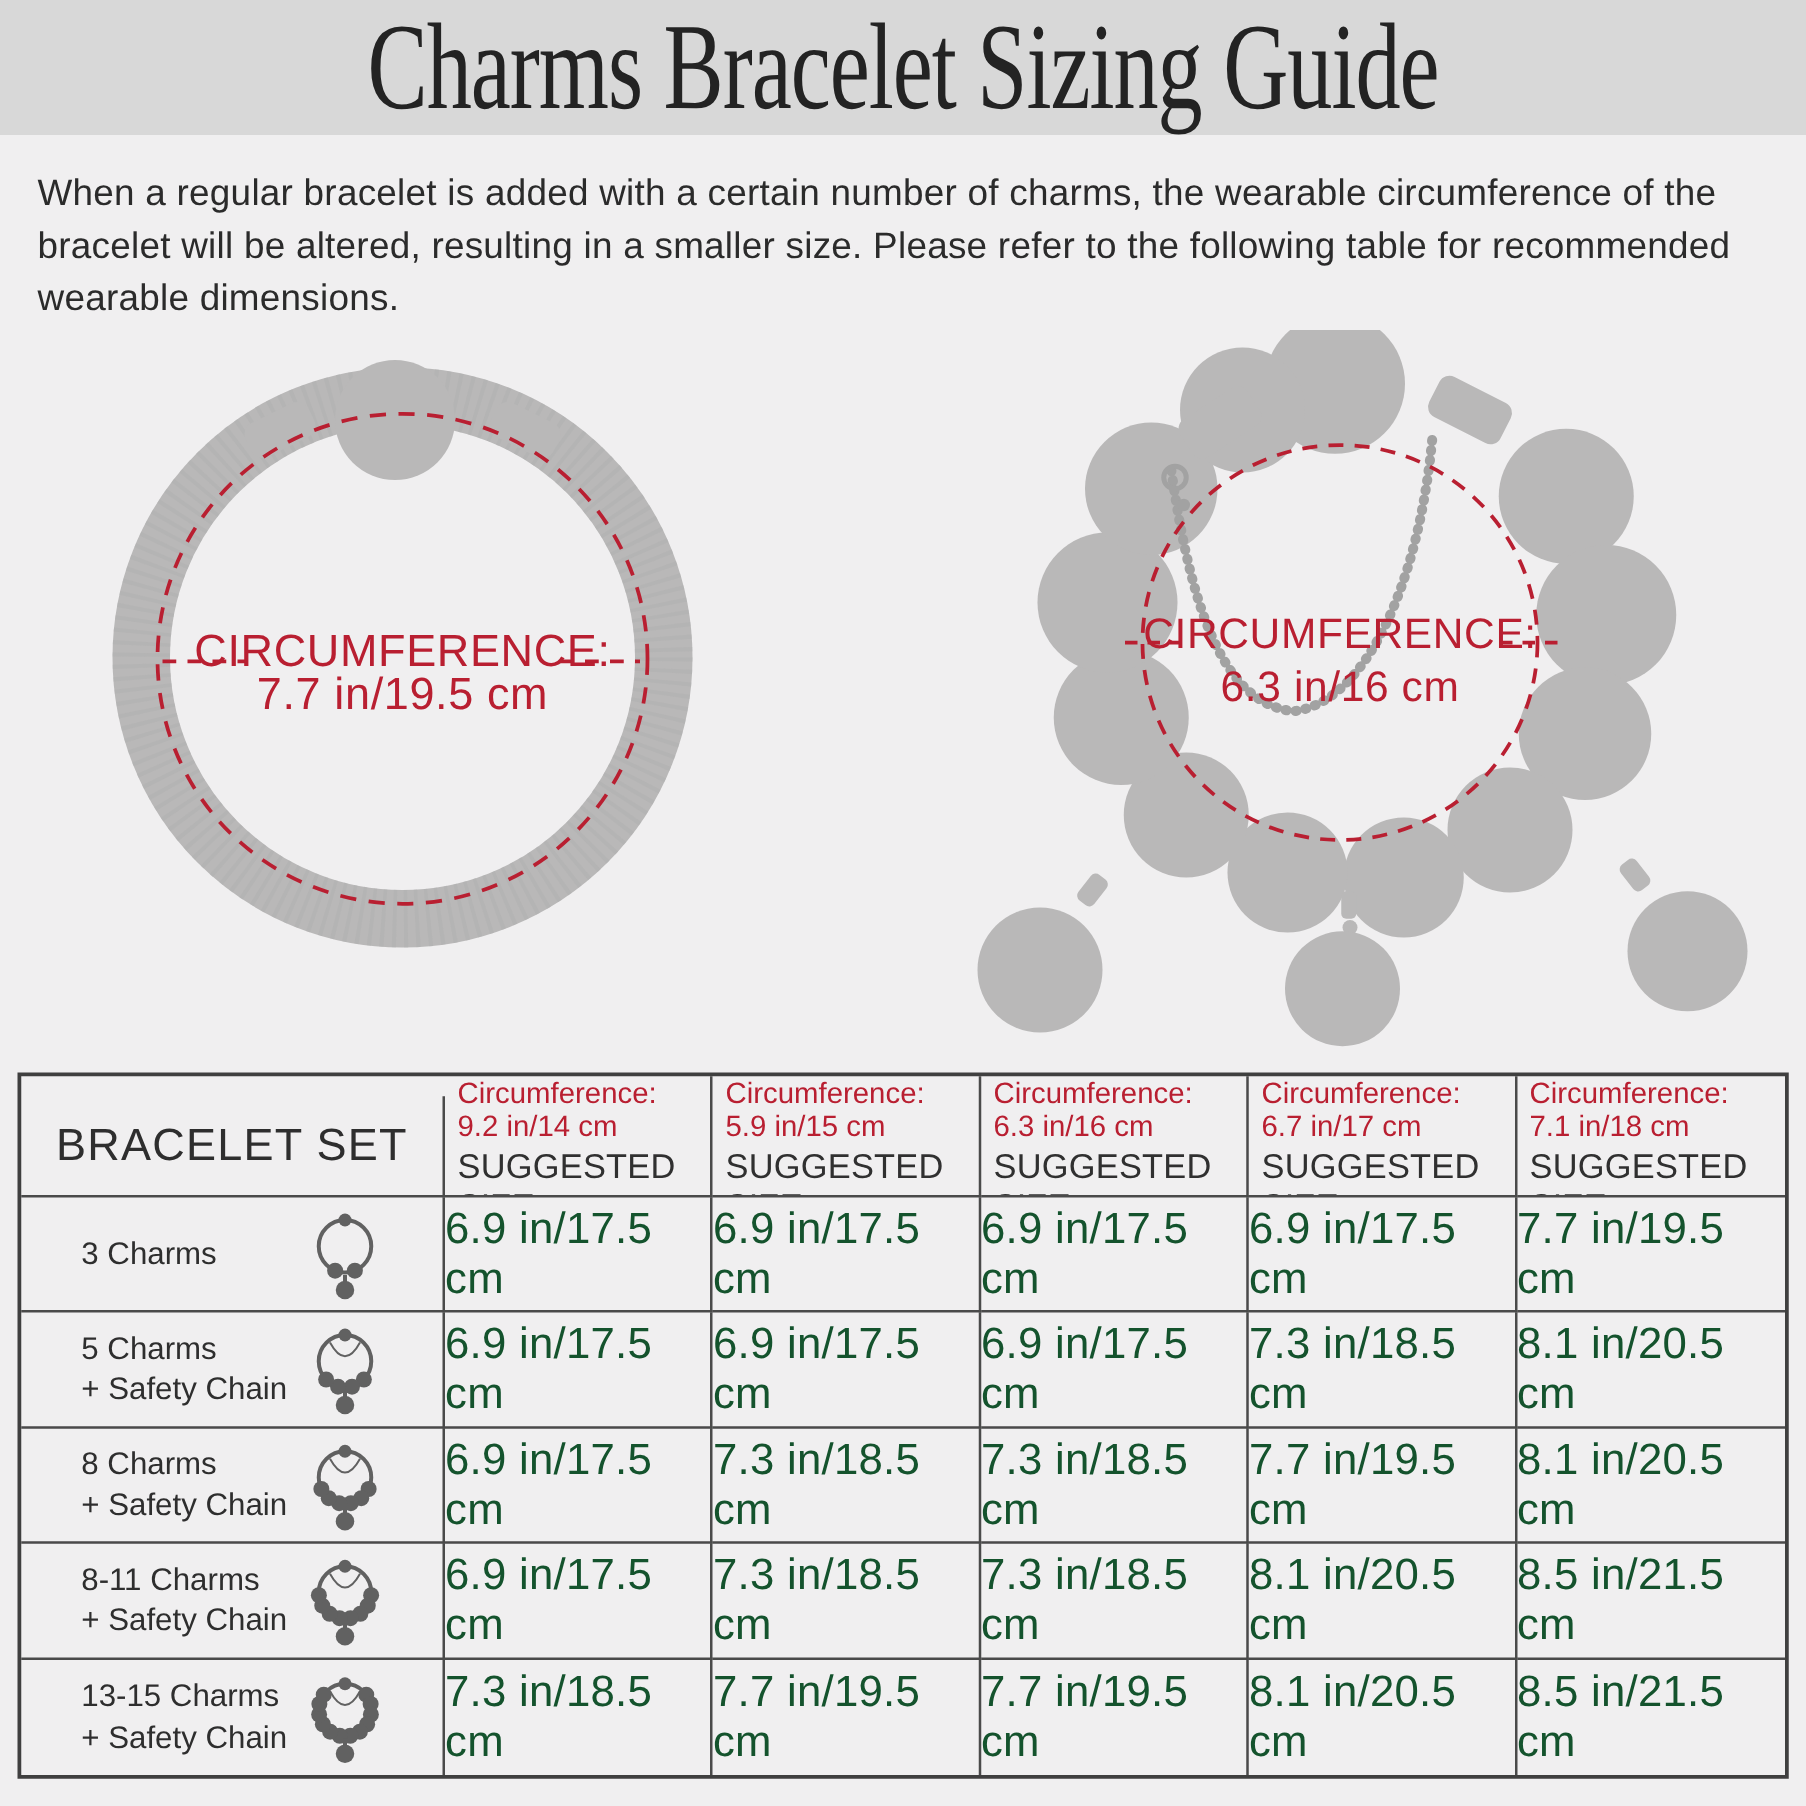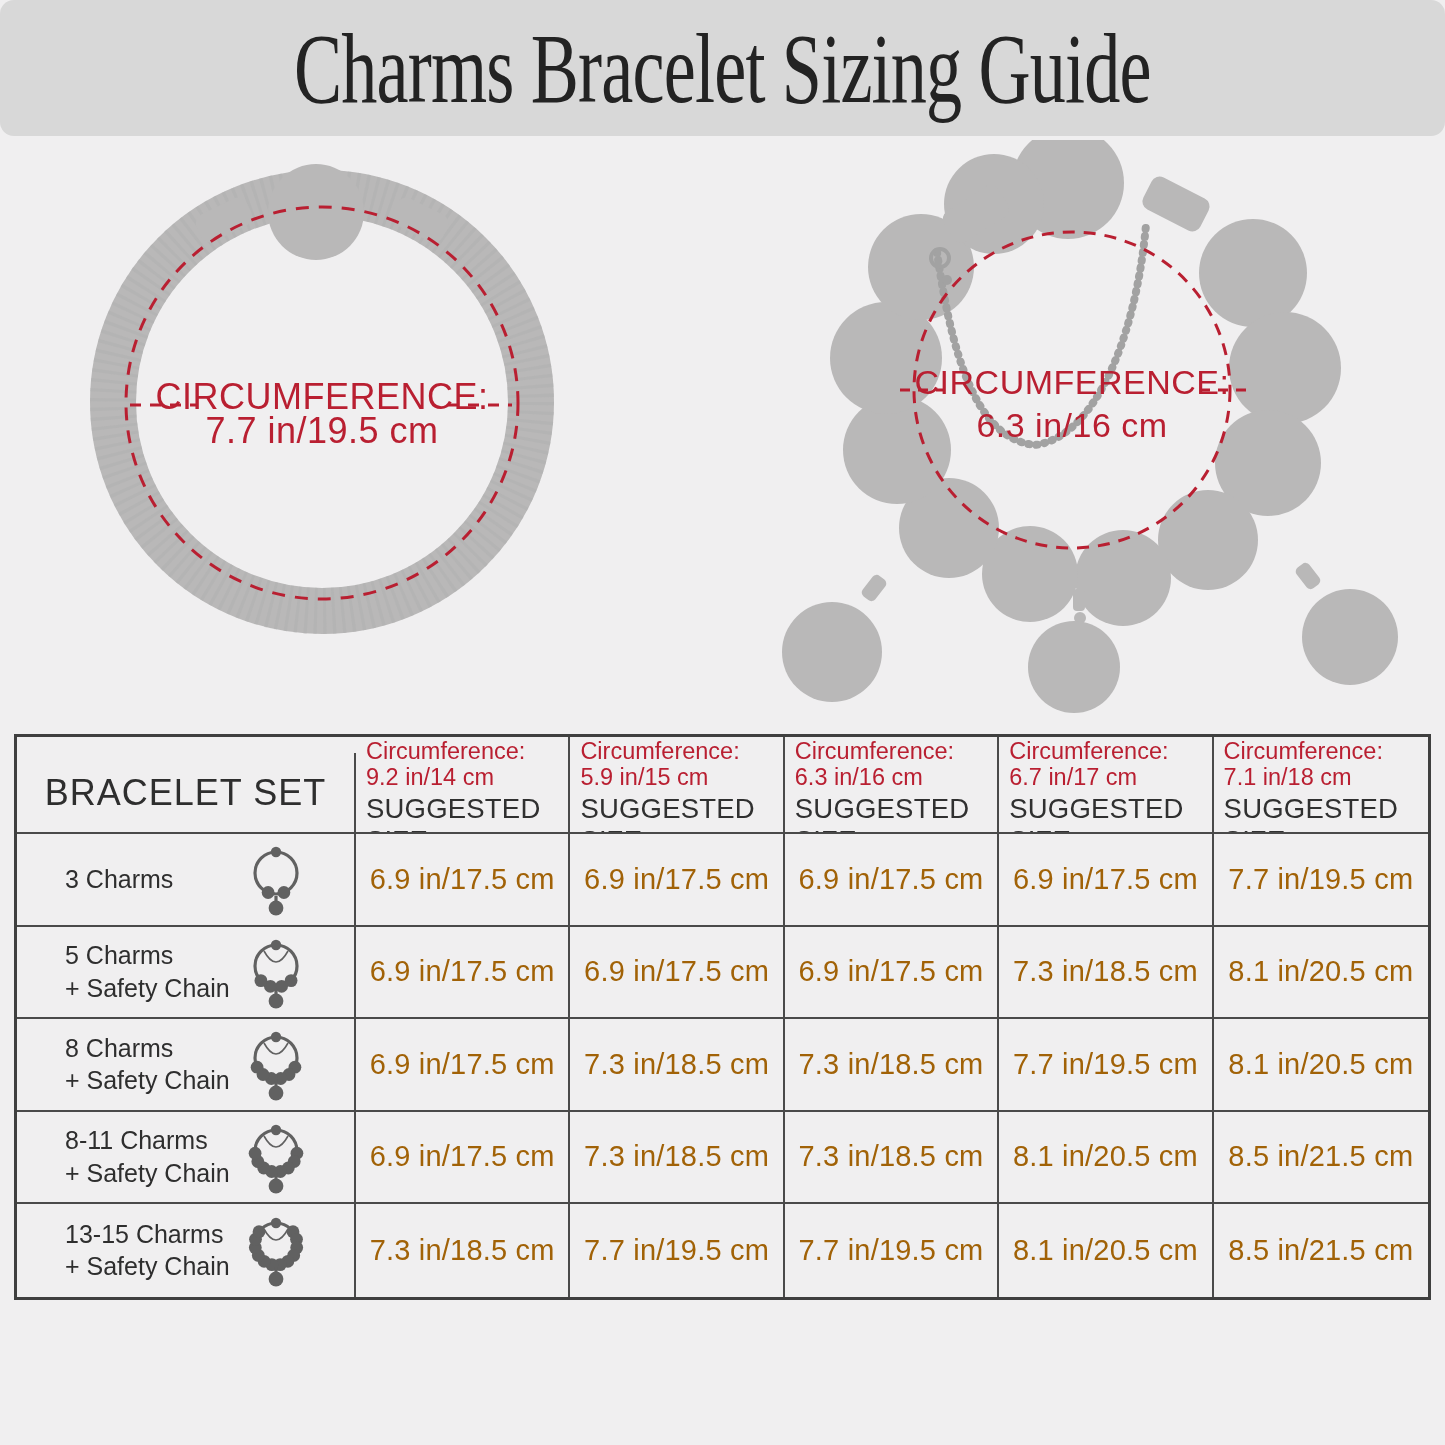--- a/index.html
+++ b/index.html
@@ -9,10 +9,9 @@
     color:#2b2b2b;
   }
   .title-band{
-    height:136px; background:#d8d8d8;
+    height:108px; background:#d8d8d8;
     display:flex; align-items:center; justify-content:center;
     overflow:hidden;
-    border-radius:14px;
   }
   .title-band h1{
     margin:0; font-family:"Liberation Serif", serif; font-weight:500;

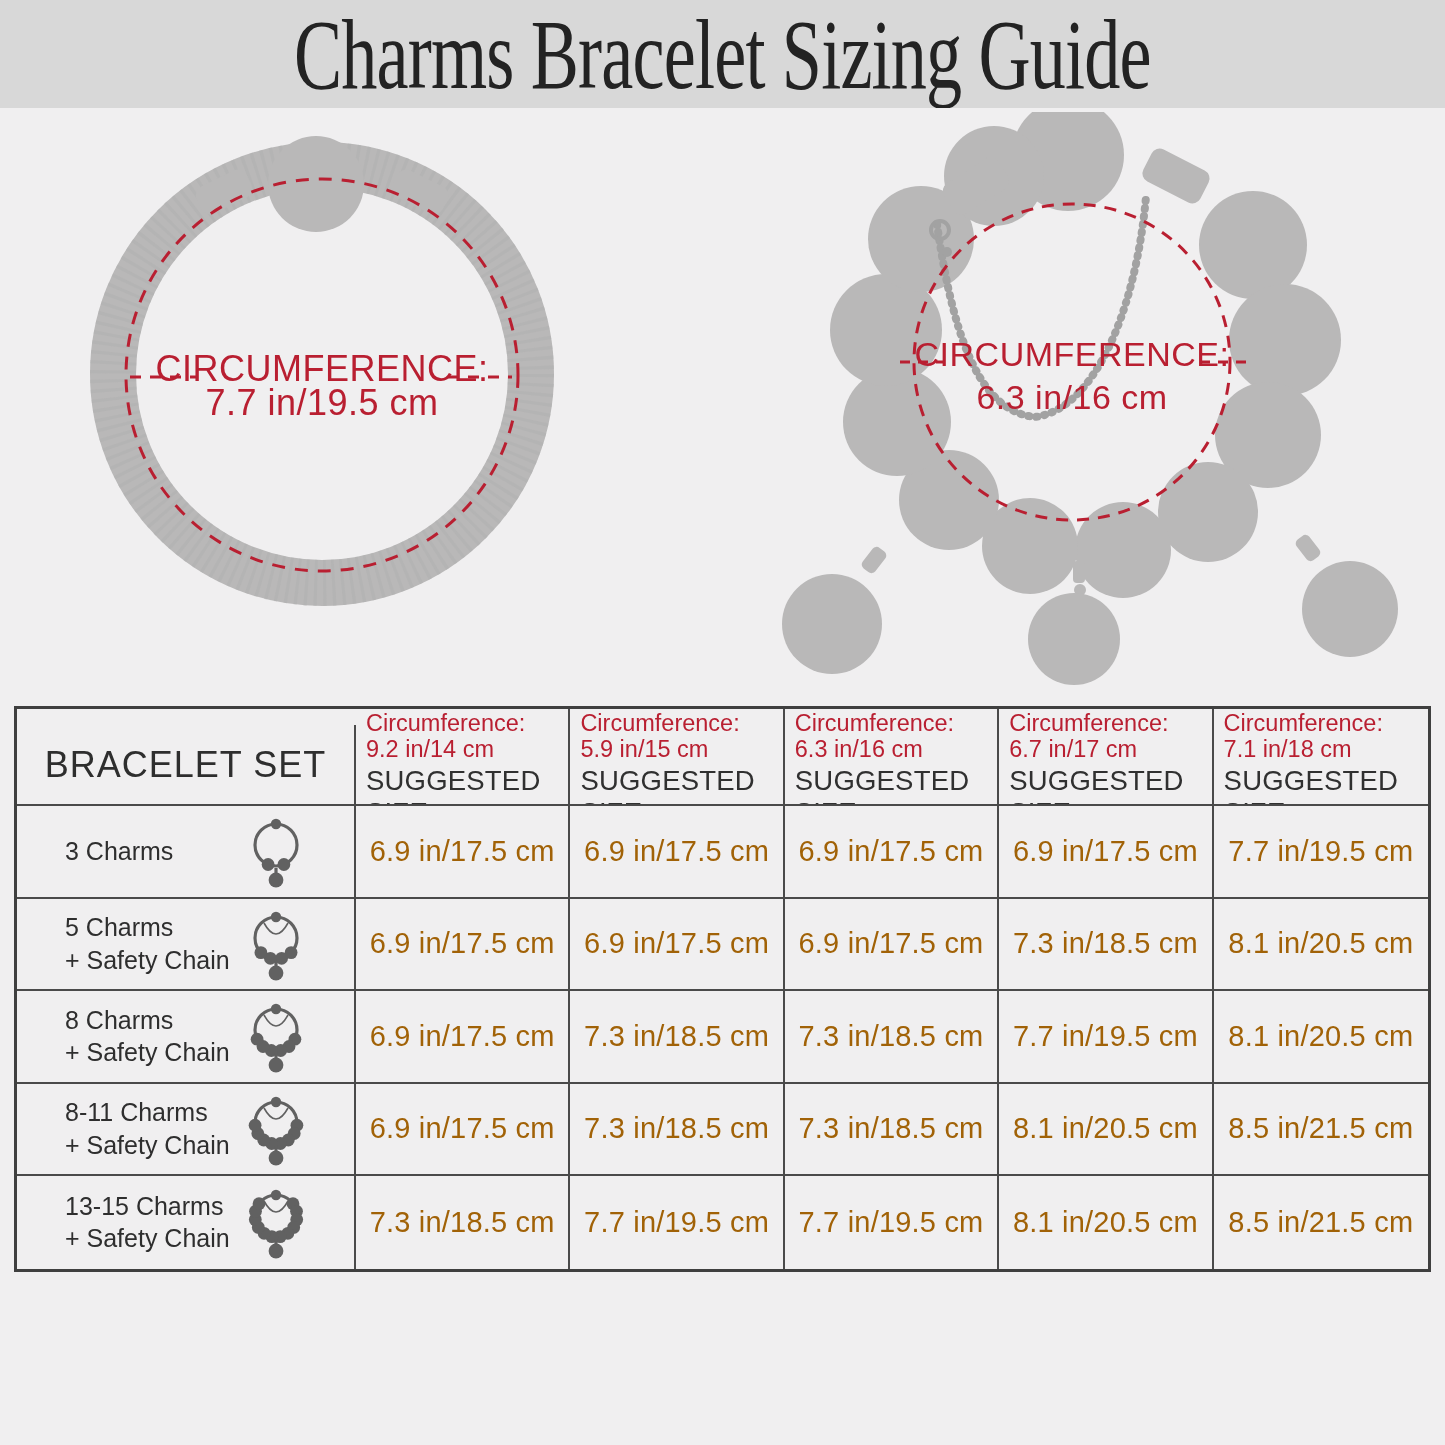--- a/index.html
+++ b/index.html
@@ -63,6 +63,7 @@
     <h1>Charms Bracelet Sizing Guide</h1>
   </header>
 
+  <p class="intro">When a regular bracelet is added with a certain number of charms, the wearable circumference of the bracelet will be altered, resulting in a smaller size. Please refer to the following table for recommended wearable dimensions.</p>
 
   <div class="illus">
     <svg width="1445" height="592" viewBox="0 0 1445 592">

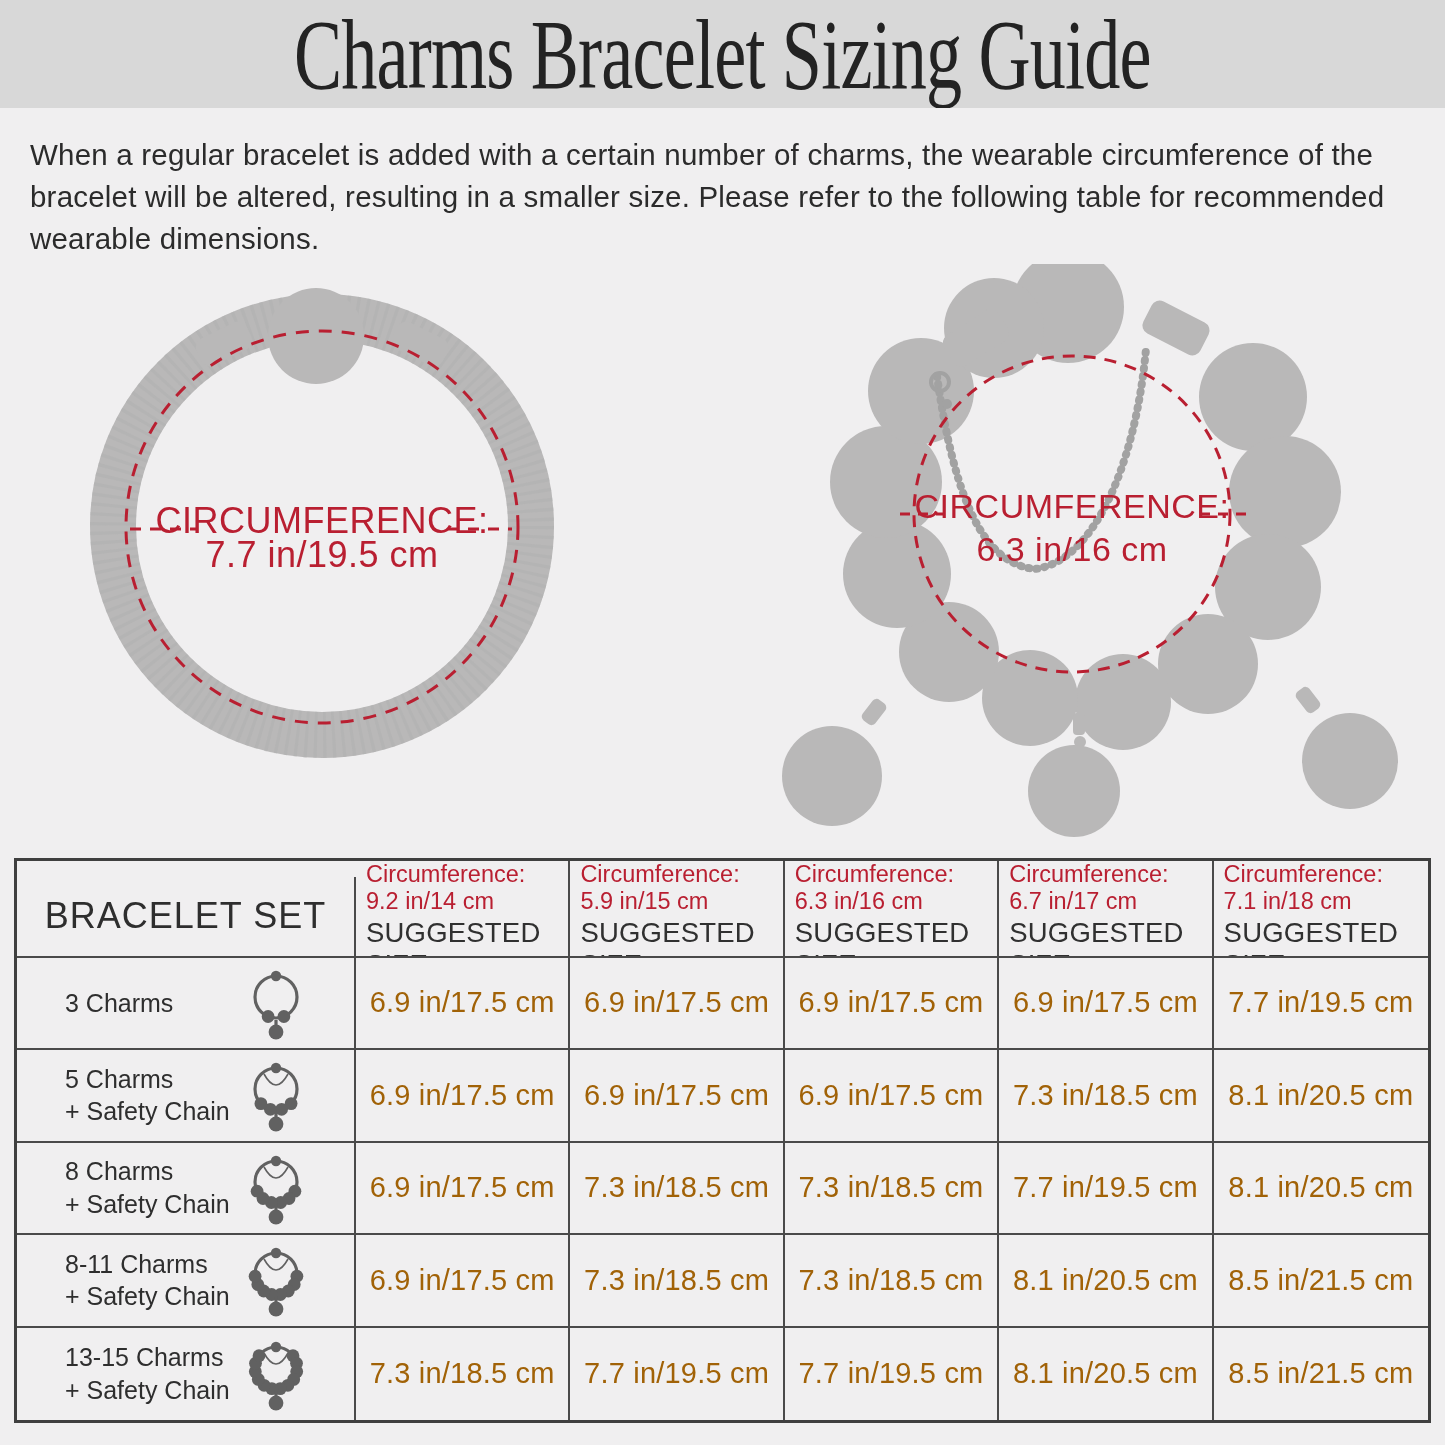--- a/index.html
+++ b/index.html
@@ -52,7 +52,7 @@
   .c.lab{ padding-left:48px; }
   .lab-lines{ font-size:25px; line-height:1.3; color:#2e2e2e; }
   .lab-icon{ margin-left:auto; margin-right:40px; flex:0 0 auto; }
-  .c.val{ justify-content:center; font-size:29px; color:#a16207; letter-spacing:0.2px; }
+  .c.val{ justify-content:center; font-size:35px; color:#14532d; letter-spacing:0.2px; }
 </style>
 </head>
 <body>

